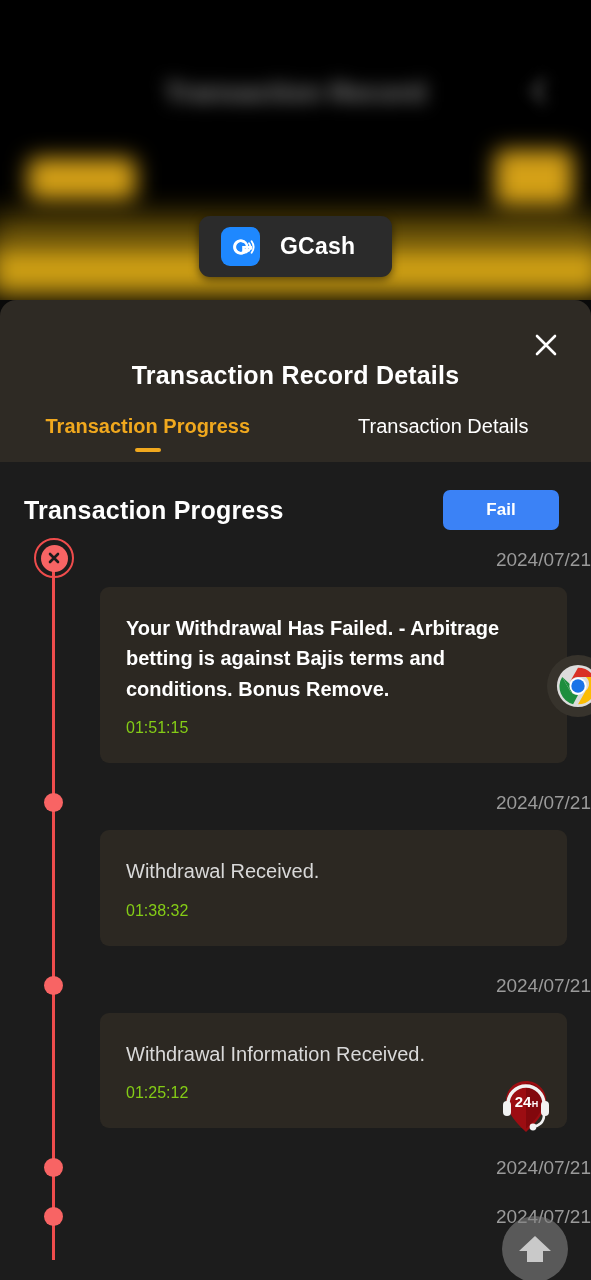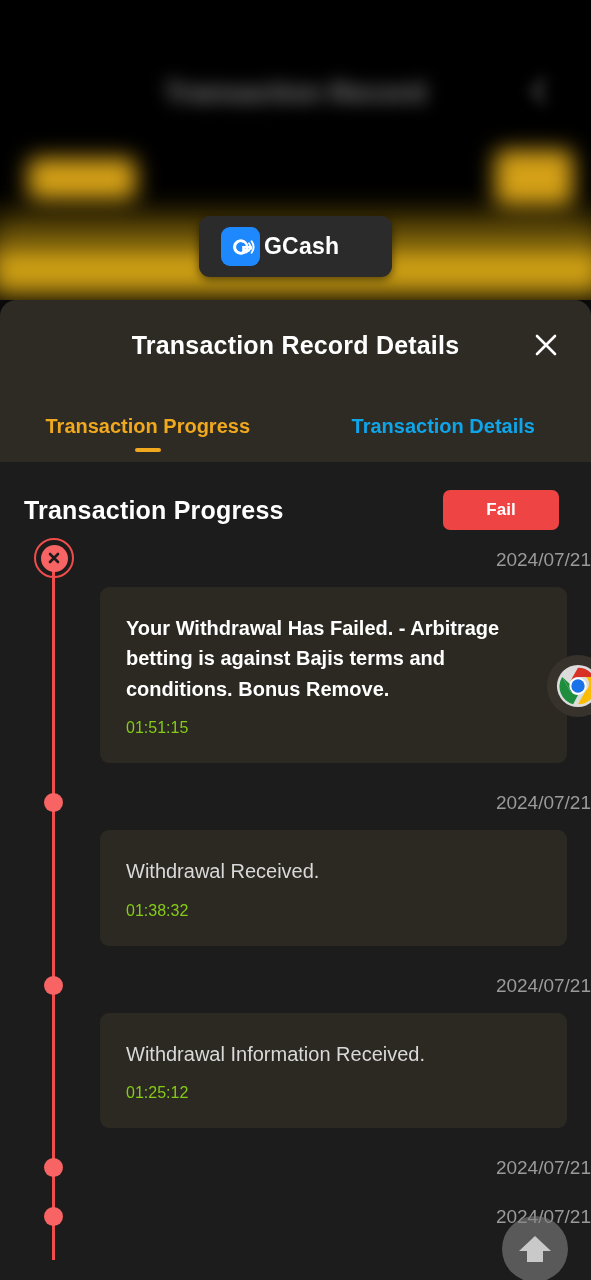--- a/index.html
+++ b/index.html
@@ -62,7 +62,7 @@
     position:absolute; left:199px; top:216px;
     width:193px; height:61px;
     background:#2b2b2b; border-radius:11px;
-    display:flex; align-items:center; gap:4px;
+    display:flex; align-items:center; gap:20px;
     padding-left:22px;
     box-shadow:0 3px 10px rgba(0,0,0,.55);
     z-index:6;

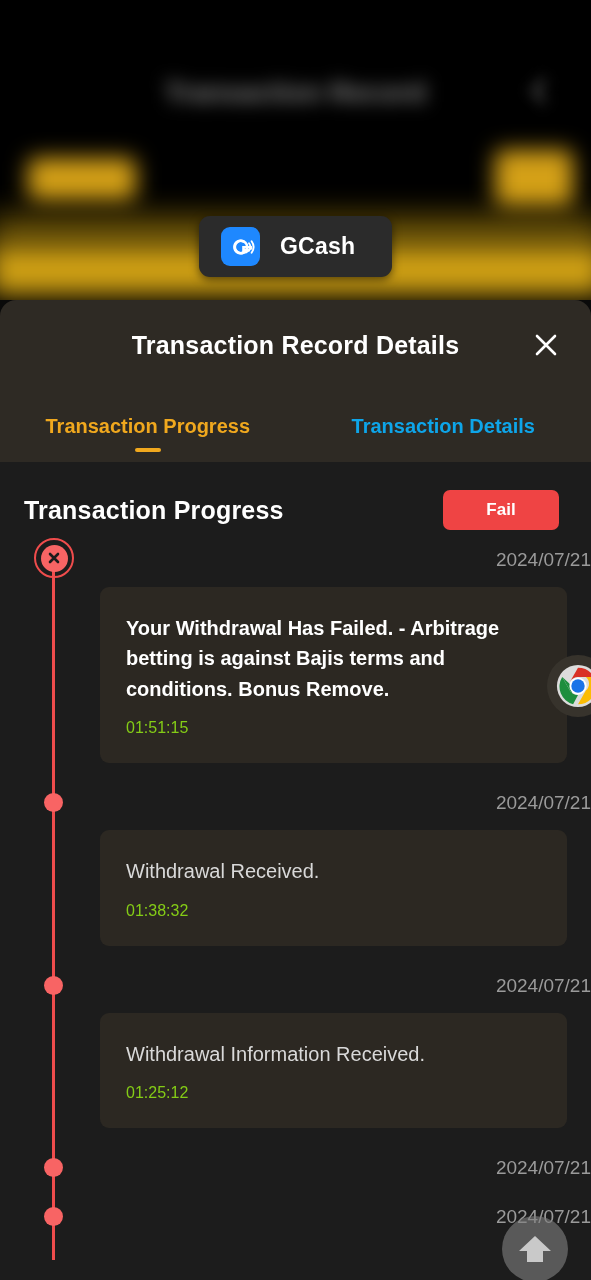--- a/index.html
+++ b/index.html
@@ -89,7 +89,7 @@
   }
   .sheet-head {
     position:relative; height:90px;
-    display:flex; align-items:center; justify-content:center;
+    display:flex; align-items:flex-end; justify-content:center;
   }
   .sheet-title {
     font-size:25px; font-weight:700; color:#fff; letter-spacing:.2px;

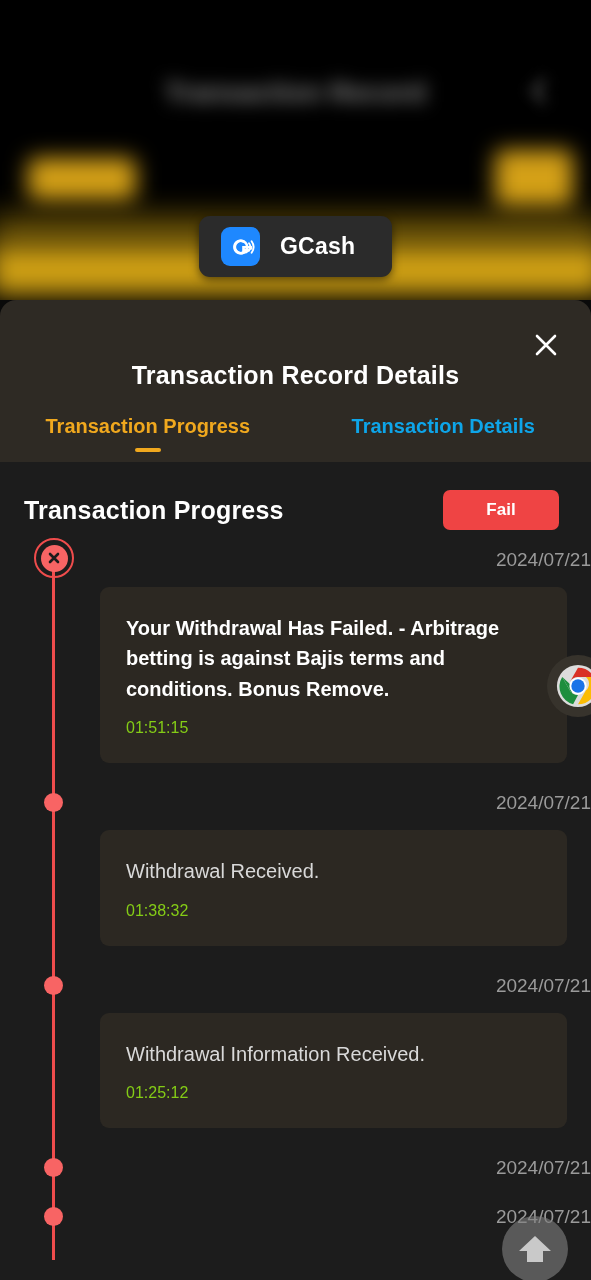--- a/index.html
+++ b/index.html
@@ -111,7 +111,7 @@
     align-items:center; justify-content:center;
     position:relative; cursor:pointer;
   }
-  .tab-label { font-size:20px; font-weight:700; color:#0ea5e9; }
+  .tab-label { font-size:20px; font-weight:400; color:#ffffff; }
   .tab.active .tab-label { color:#f0a81e; font-weight:700; }
   .tab-underline {
     position:absolute; bottom:10px; left:50%;

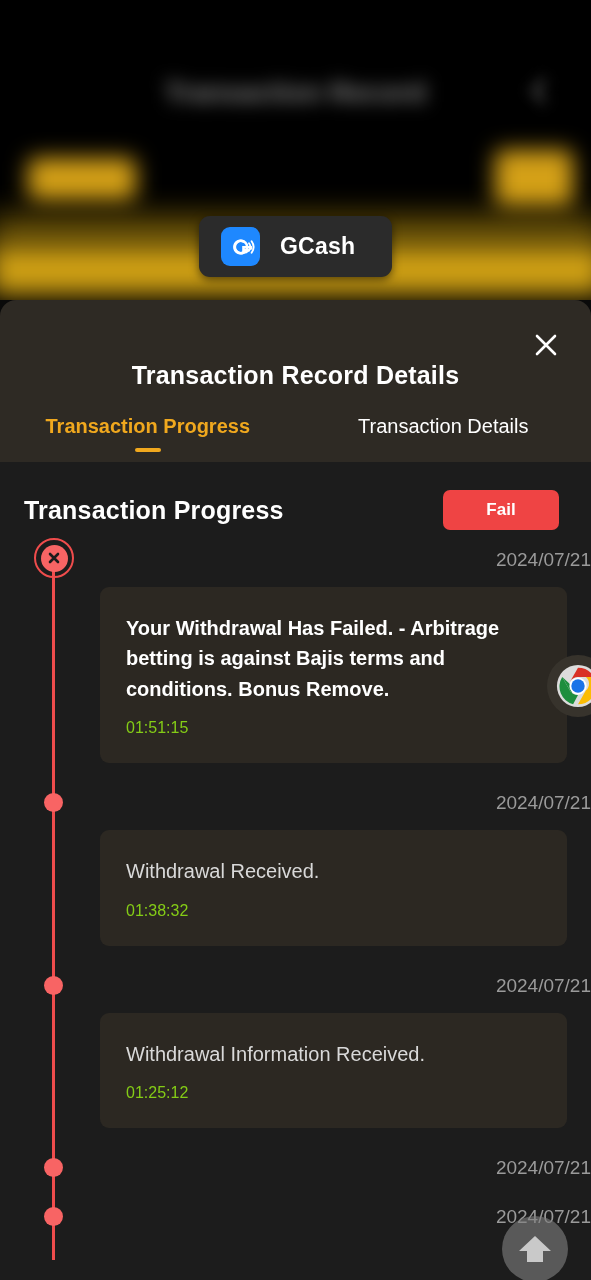--- a/index.html
+++ b/index.html
@@ -135,7 +135,7 @@
     font-size:25px; font-weight:700; color:#fff; letter-spacing:.2px;
   }
   .status-badge {
-    background:#ef4444; color:#fff;
+    background:#3b82f6; color:#fff;
     font-size:17px; font-weight:700;
     padding:10px 0; width:116px; text-align:center;
     border-radius:7px;

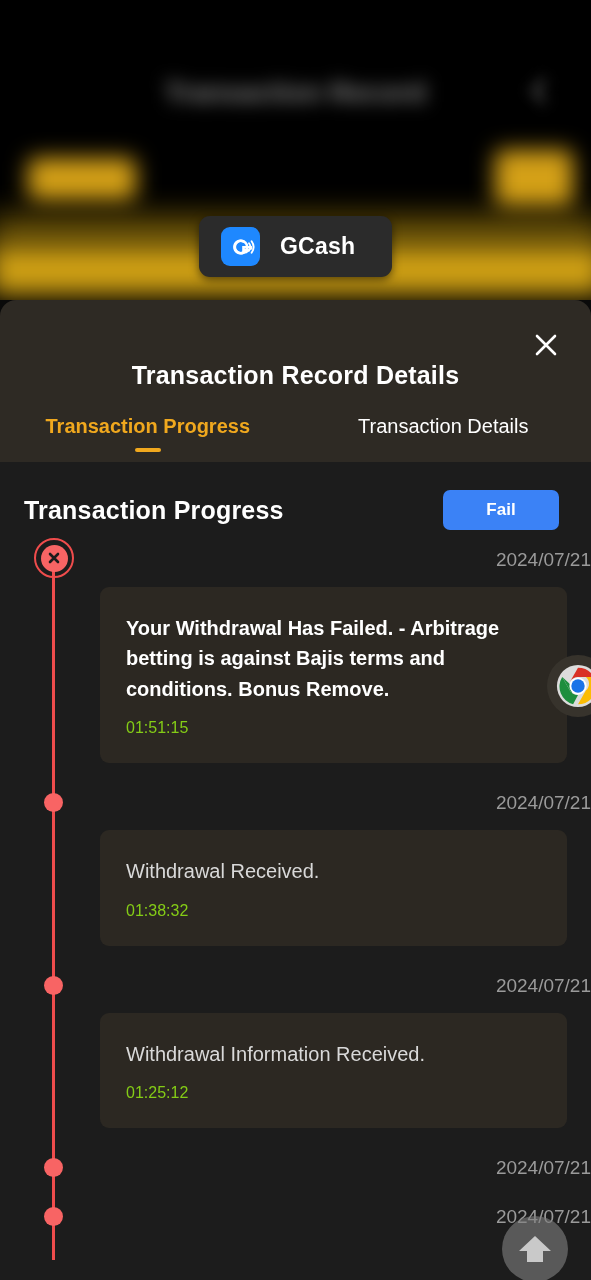--- a/index.html
+++ b/index.html
@@ -339,6 +339,19 @@
     </svg>
   </div>
 
+  <div class="support-fab">
+    <svg width="66" height="66" viewBox="0 0 66 66">
+      <path d="M33 8c11 0 20 8.5 20 19.5C53 39 41 52 33 59 25 52 13 39 13 27.5 13 16.5 22 8 33 8z" fill="#9c0d12"></path>
+      <path d="M33 10c10 0 18 7.7 18 17.5 0 10-10.6 21.6-18 28.3V10z" fill="#6e0509" opacity=".55"></path>
+      <path d="M15 31a18 18 0 0136 0" fill="none" stroke="#f2f2f2" stroke-width="3.4" stroke-linecap="round"></path>
+      <rect x="10" y="28" width="8" height="15" rx="4" fill="#f2f2f2"></rect>
+      <rect x="48" y="28" width="8" height="15" rx="4" fill="#f2f2f2"></rect>
+      <path d="M51 42c0 8-6 11-10 11.5" fill="none" stroke="#f2f2f2" stroke-width="2.6" stroke-linecap="round"></path>
+      <circle cx="40" cy="54" r="3.4" fill="#f2f2f2"></circle>
+      <text x="30" y="34" text-anchor="middle" font-family="Liberation Sans, sans-serif" font-size="15" font-weight="700" fill="#ffffff">24</text>
+      <text x="42" y="34" text-anchor="middle" font-family="Liberation Sans, sans-serif" font-size="9" font-weight="700" fill="#ffffff">H</text>
+    </svg>
+  </div>
 
   <div class="top-fab">
     <svg width="40" height="40" viewBox="0 0 40 40">

